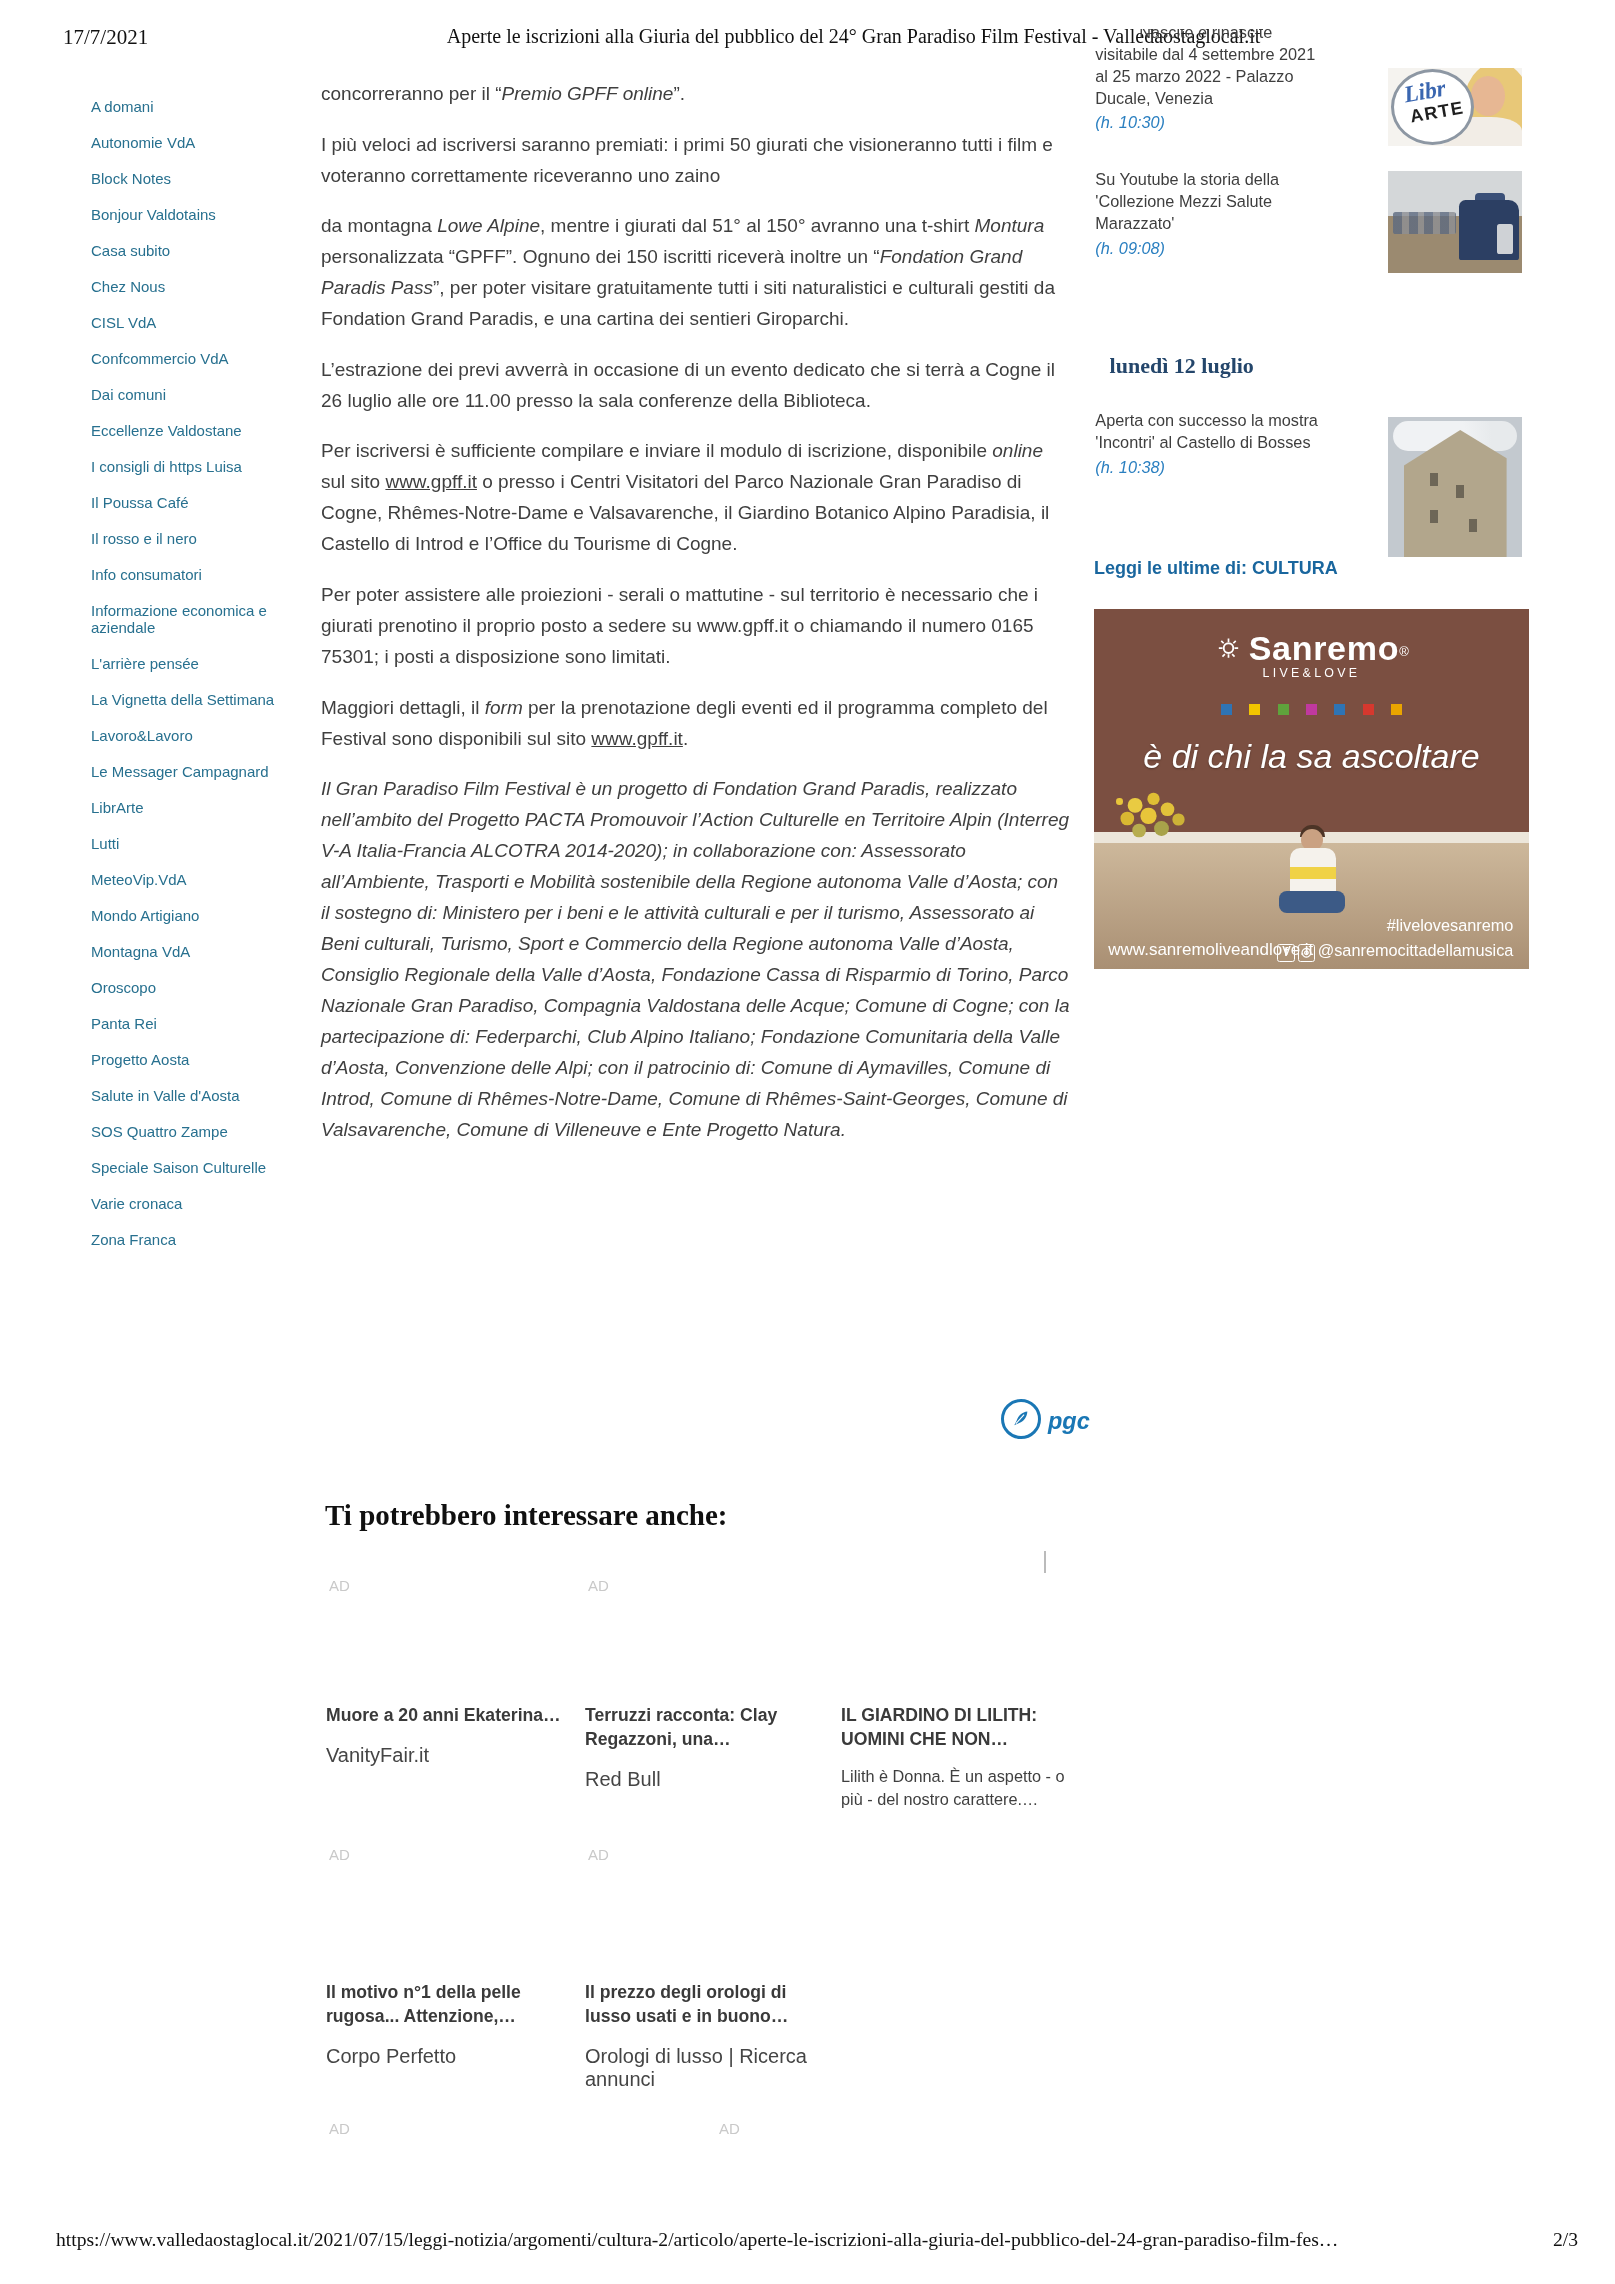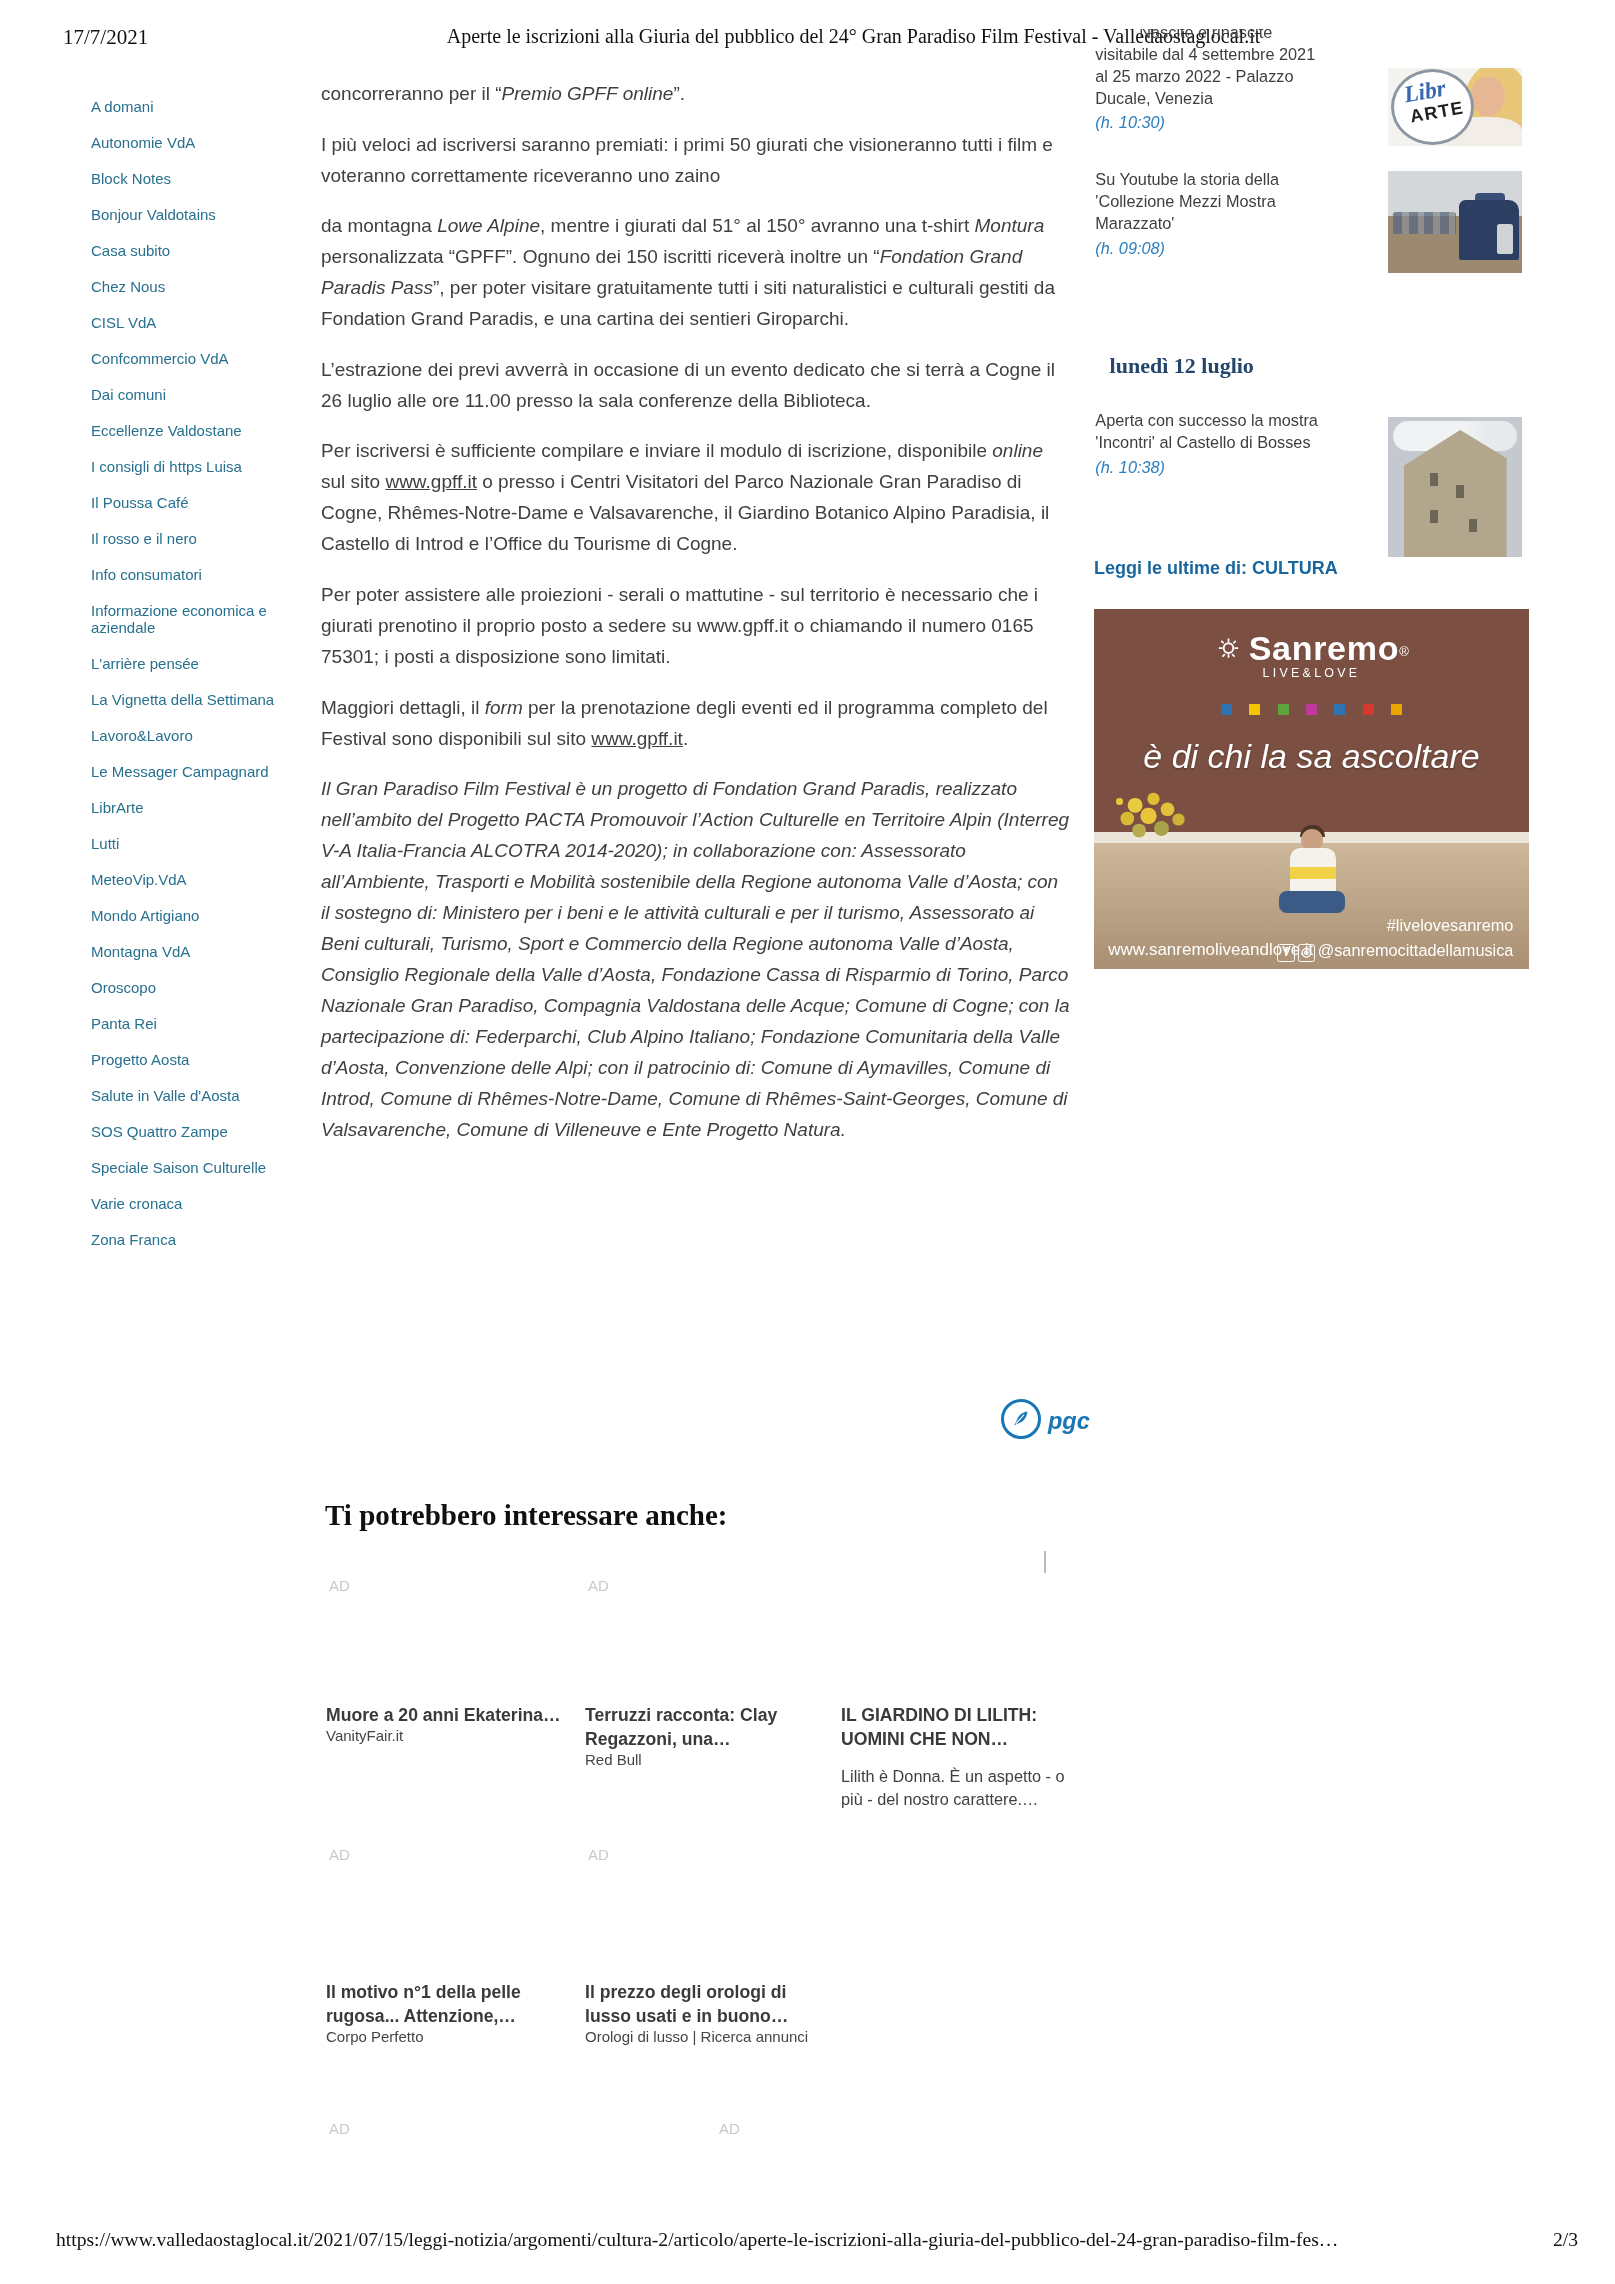--- a/index.html
+++ b/index.html
@@ -217,7 +217,7 @@
 
     <div class="news-text" style="top:168px">
       <div class="n-line">Su Youtube la storia della</div>
-      <div class="n-line">'Collezione Mezzi Mostra</div>
+      <div class="n-line">'Collezione Mezzi Salute</div>
       <div class="n-line">Marazzato'</div>
       <div class="n-time">(h. 09:08)</div>
     </div>

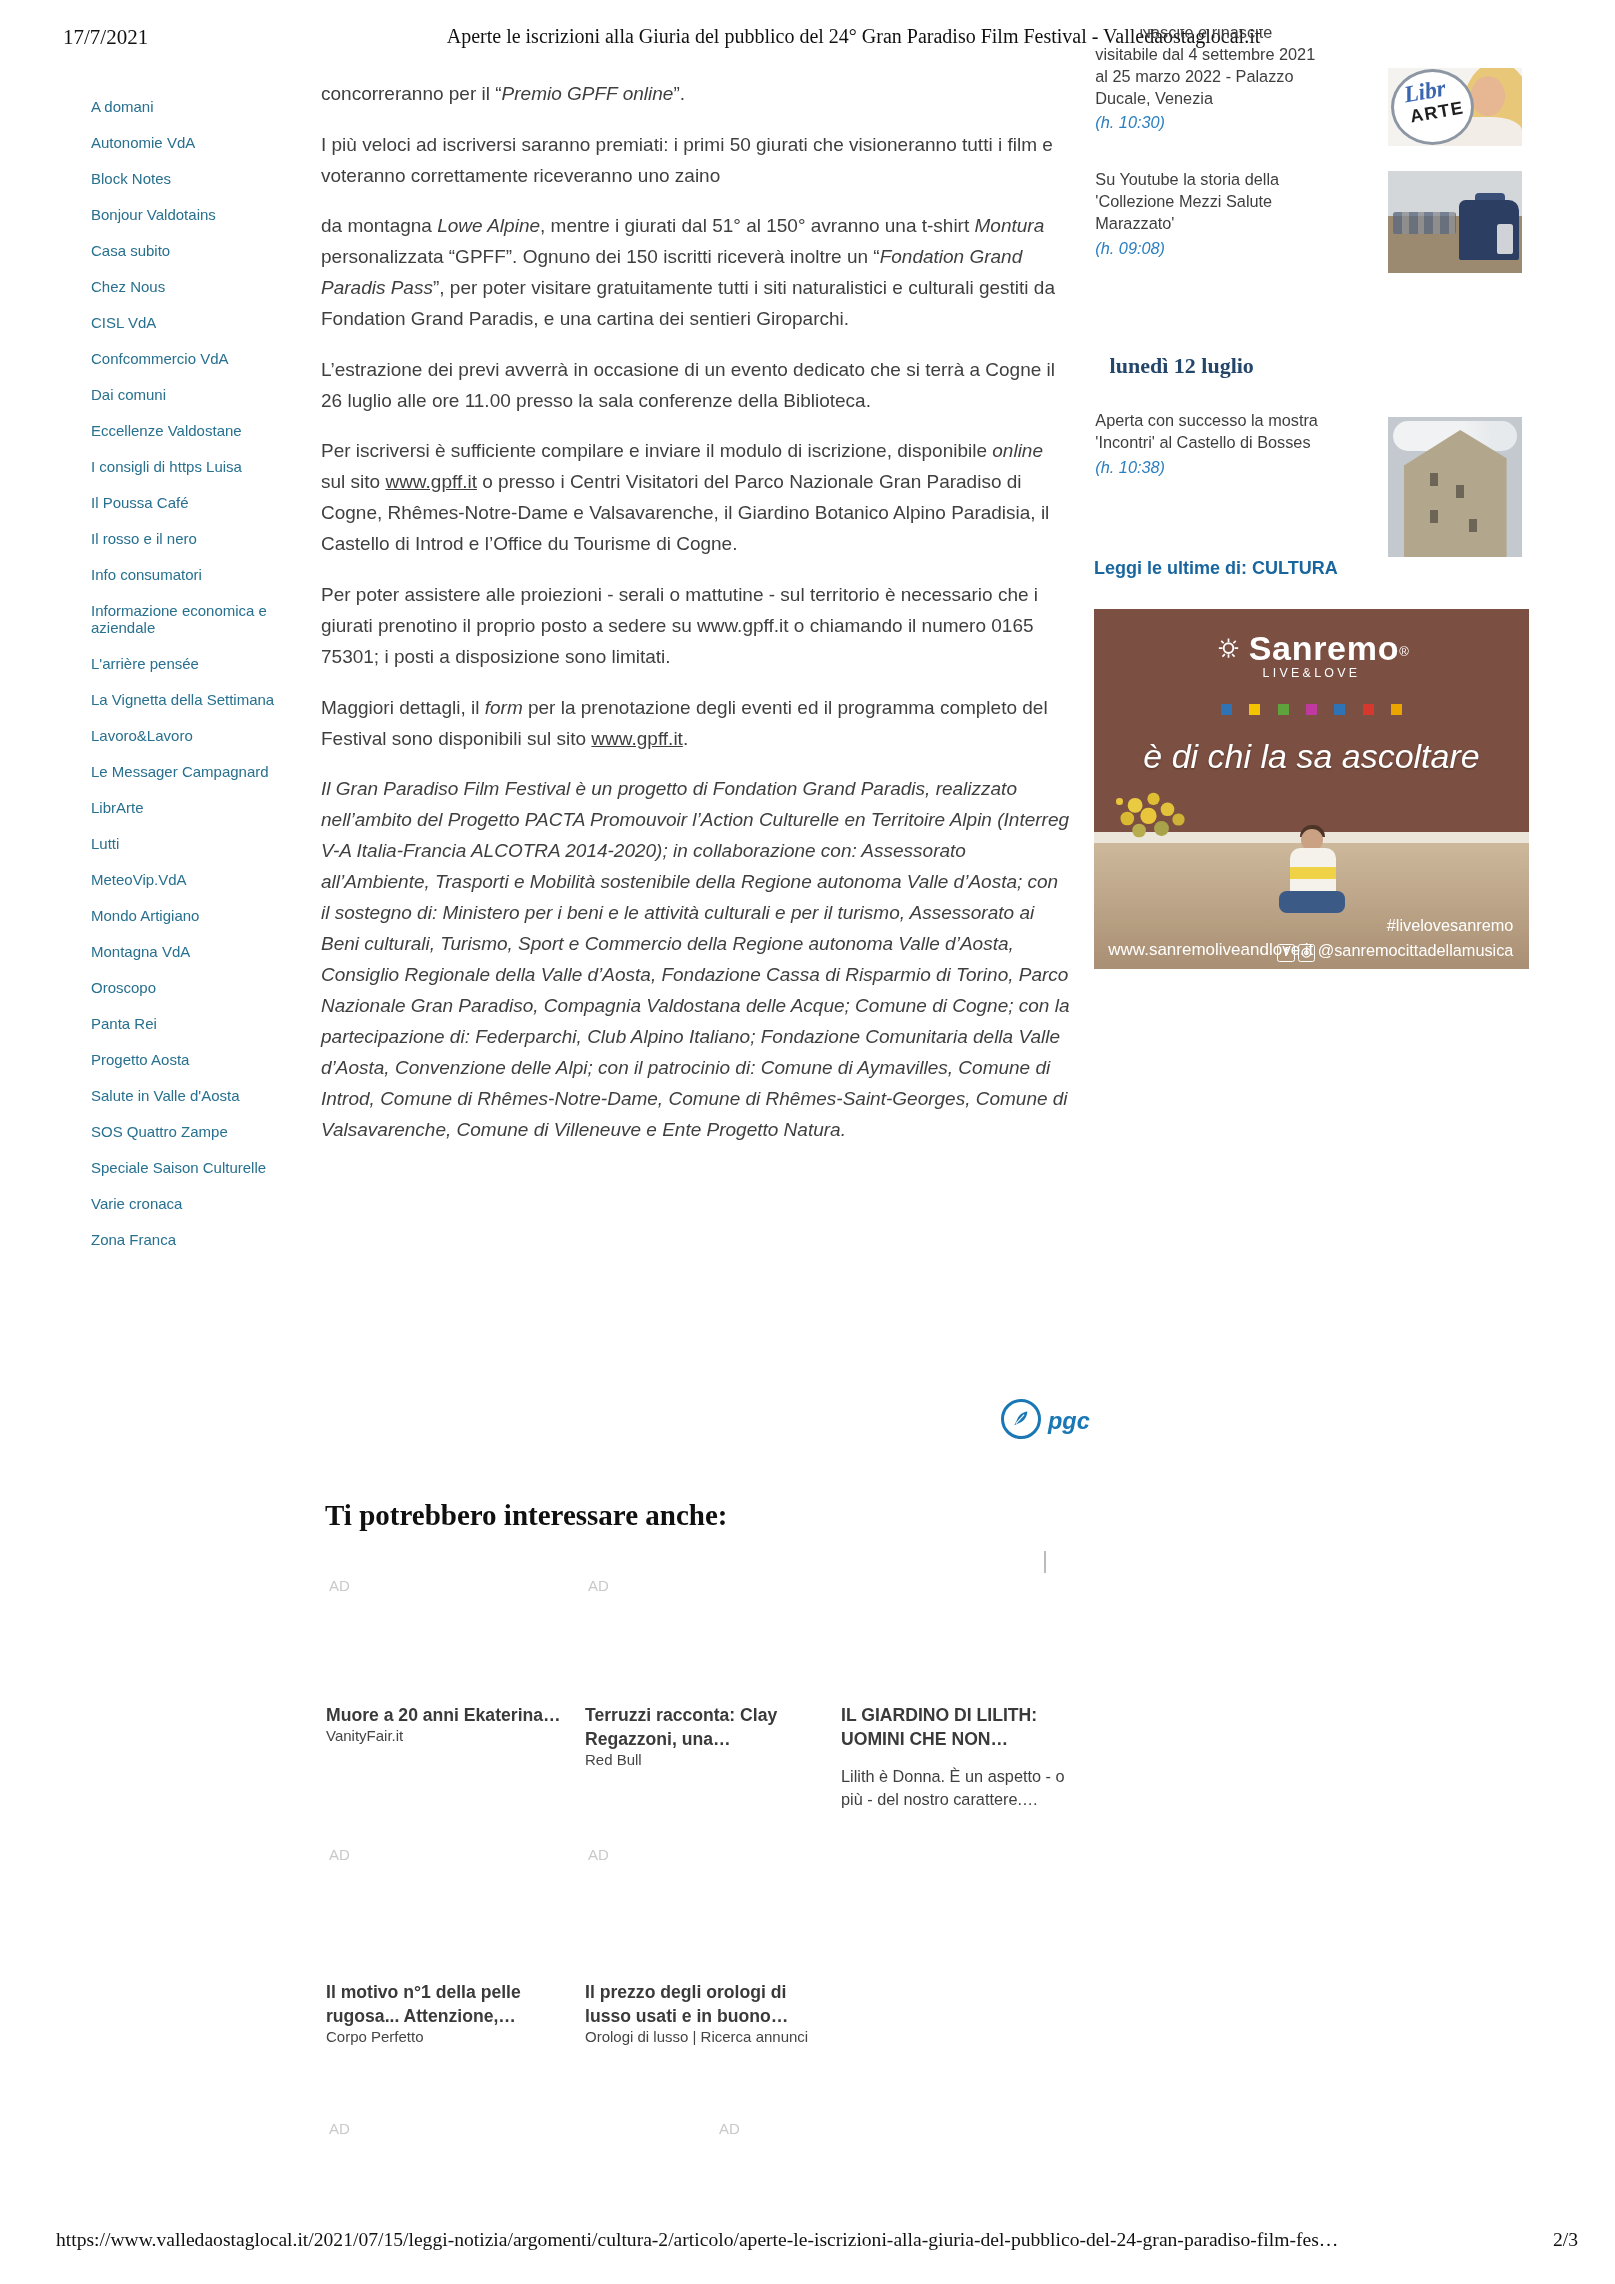--- a/index.html
+++ b/index.html
@@ -96,7 +96,7 @@
   .adlab{position:absolute;font-size:15px;color:#c9c9c9;}
   .card{position:absolute;width:240px;cursor:pointer;}
   .card-title{font-weight:bold;font-size:17.6px;line-height:24px;color:#3a3a3a;}
-  .card-source{font-size:15px;color:#454545;}
+  .card-source{font-size:20px;color:#454545;margin-top:17px;}
   .card-desc{font-size:16.3px;line-height:23px;color:#3f3f3f;margin-top:14.3px;}
 </style>
 </head>

